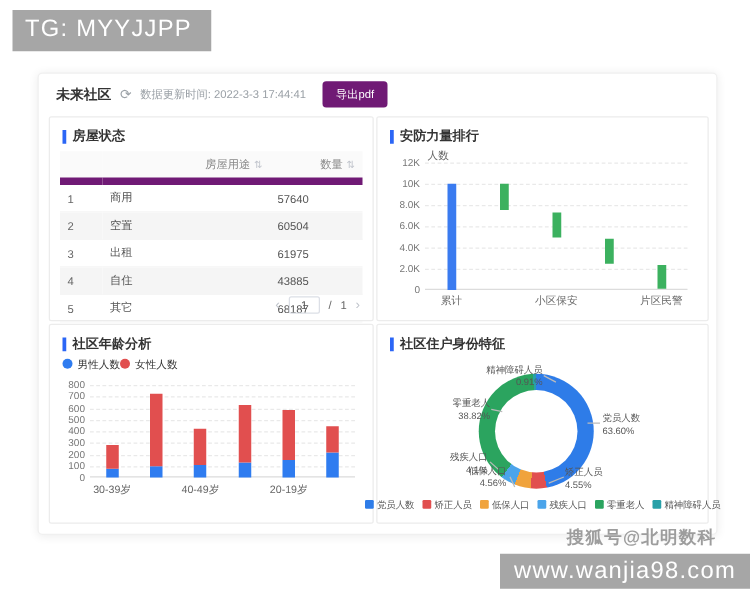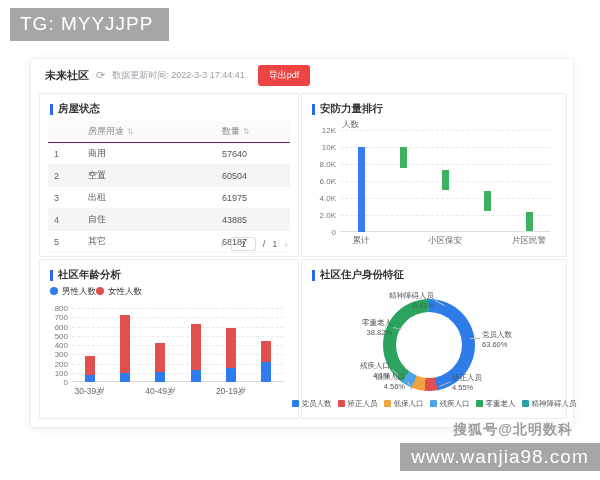--- a/index.html
+++ b/index.html
@@ -15,7 +15,7 @@
   .app-title{font-size:11px;font-weight:bold;color:#333}
   .refresh-icon{color:#9aa0a6;font-size:11px}
   .refresh-text{color:#9aa0a6;font-size:9px}
-  .export-btn{background:#ef4444;color:#fff;font-size:9px;border:none;border-radius:3px;
+  .export-btn{background:#701a75;color:#fff;font-size:9px;border:none;border-radius:3px;
               padding:4px 11px;margin-left:6px;cursor:pointer}
   .panel{position:absolute;border:1px solid #ececec;border-radius:2px;background:#fff}
   #p1{left:8px;top:34px;width:258px;height:162px}

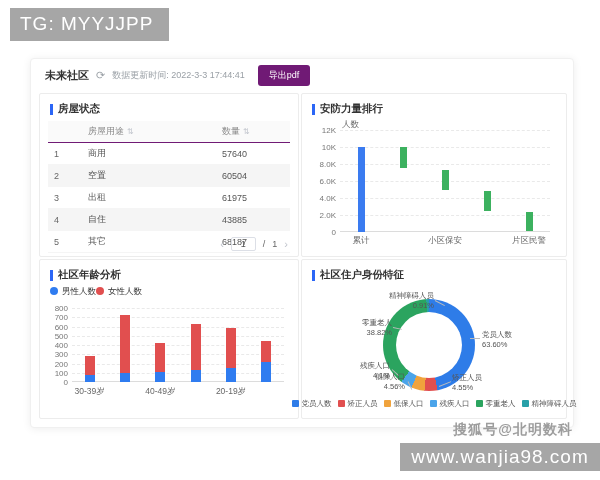--- a/index.html
+++ b/index.html
@@ -28,8 +28,8 @@
   
   table.tbl{position:absolute;left:8px;top:27px;width:242px;border-collapse:collapse;
             font-size:9px;color:#555}
-  .tbl th{background:#fafafa;color:#888;font-weight:normal;text-align:left;
-          padding:4px 6px;border-bottom:1px solid #701a75}
+  .tbl th{background:#fafafa;color:#888;font-weight:normal;text-align:right;
+          padding:4px 6px;border-bottom:6px solid #701a75}
   .tbl td{padding:4px 6px;border-bottom:1px solid #f5f5f5}
   .tbl tr.alt td{background:#f5f5f5}
   .tbl .idx{width:22px;color:#666}

